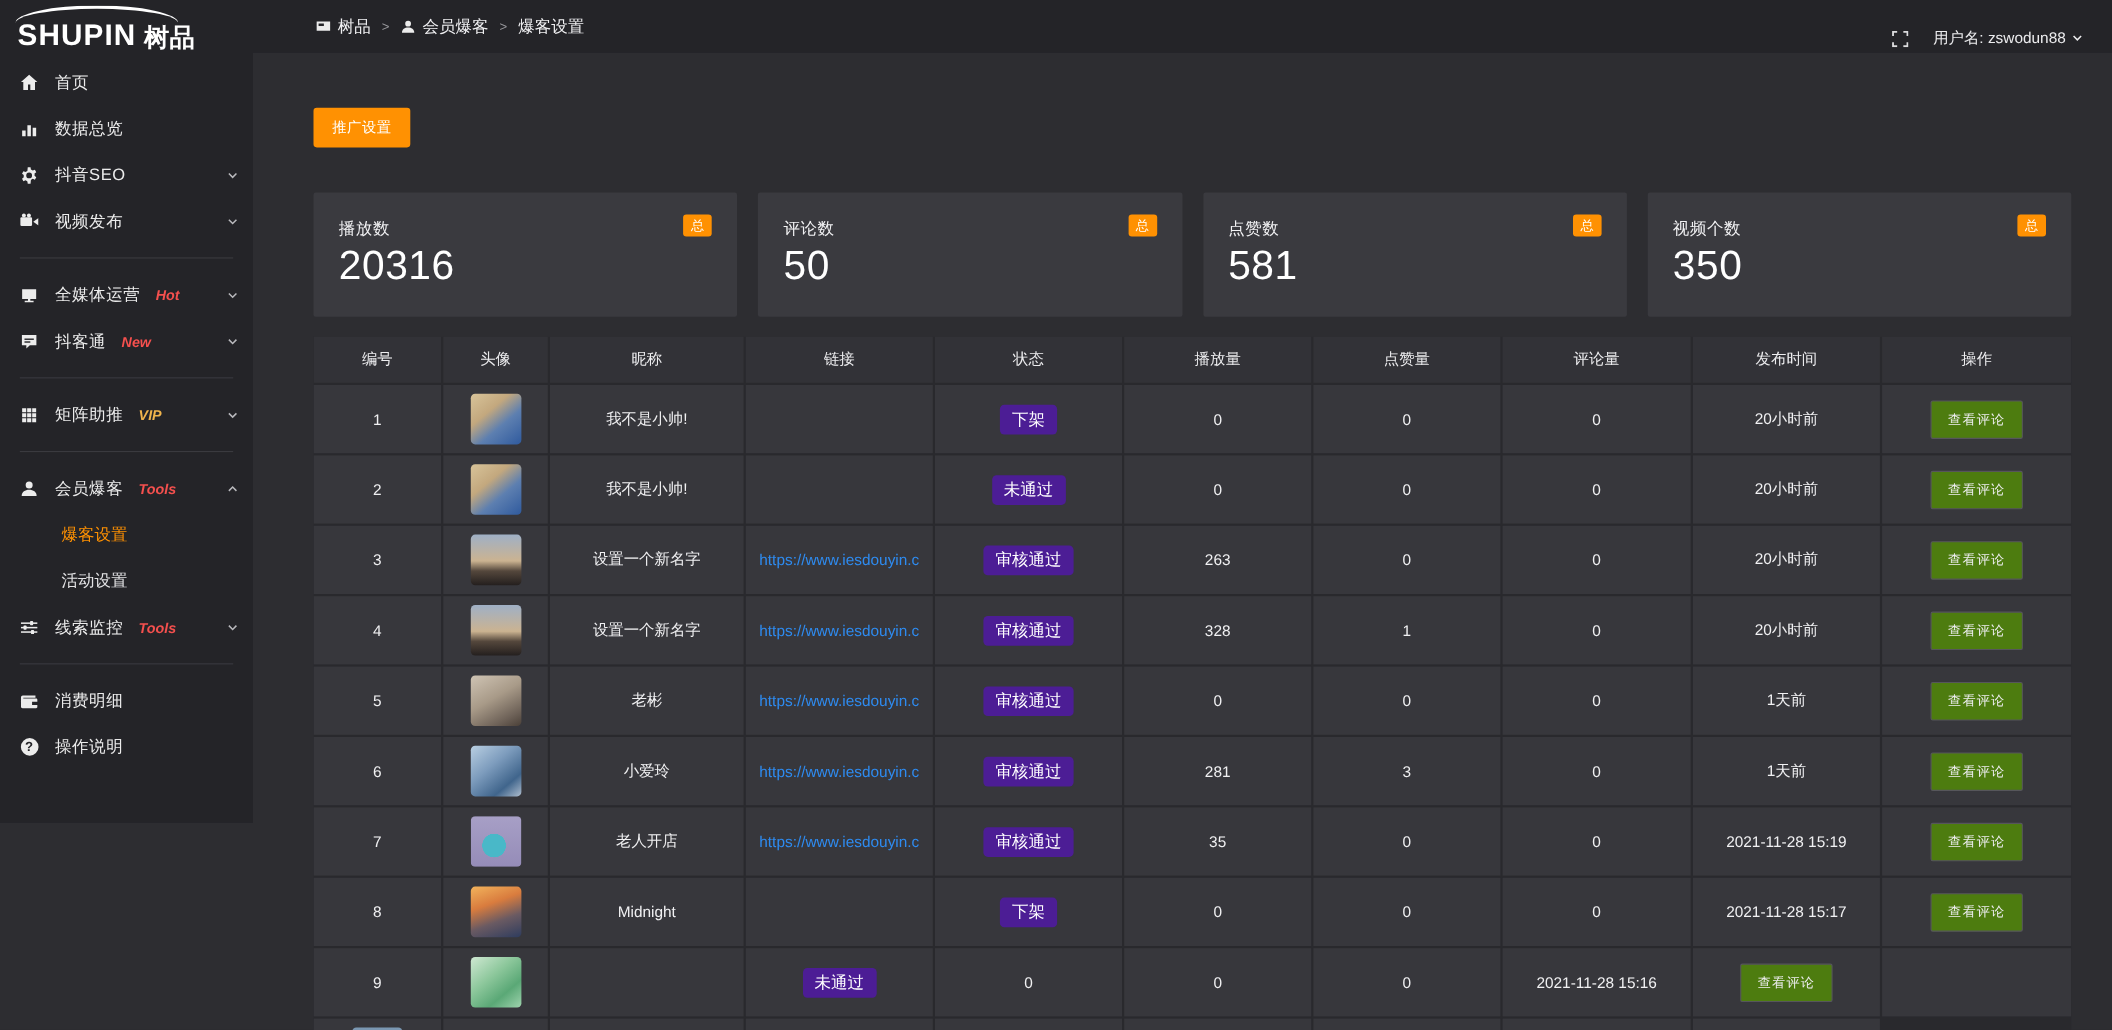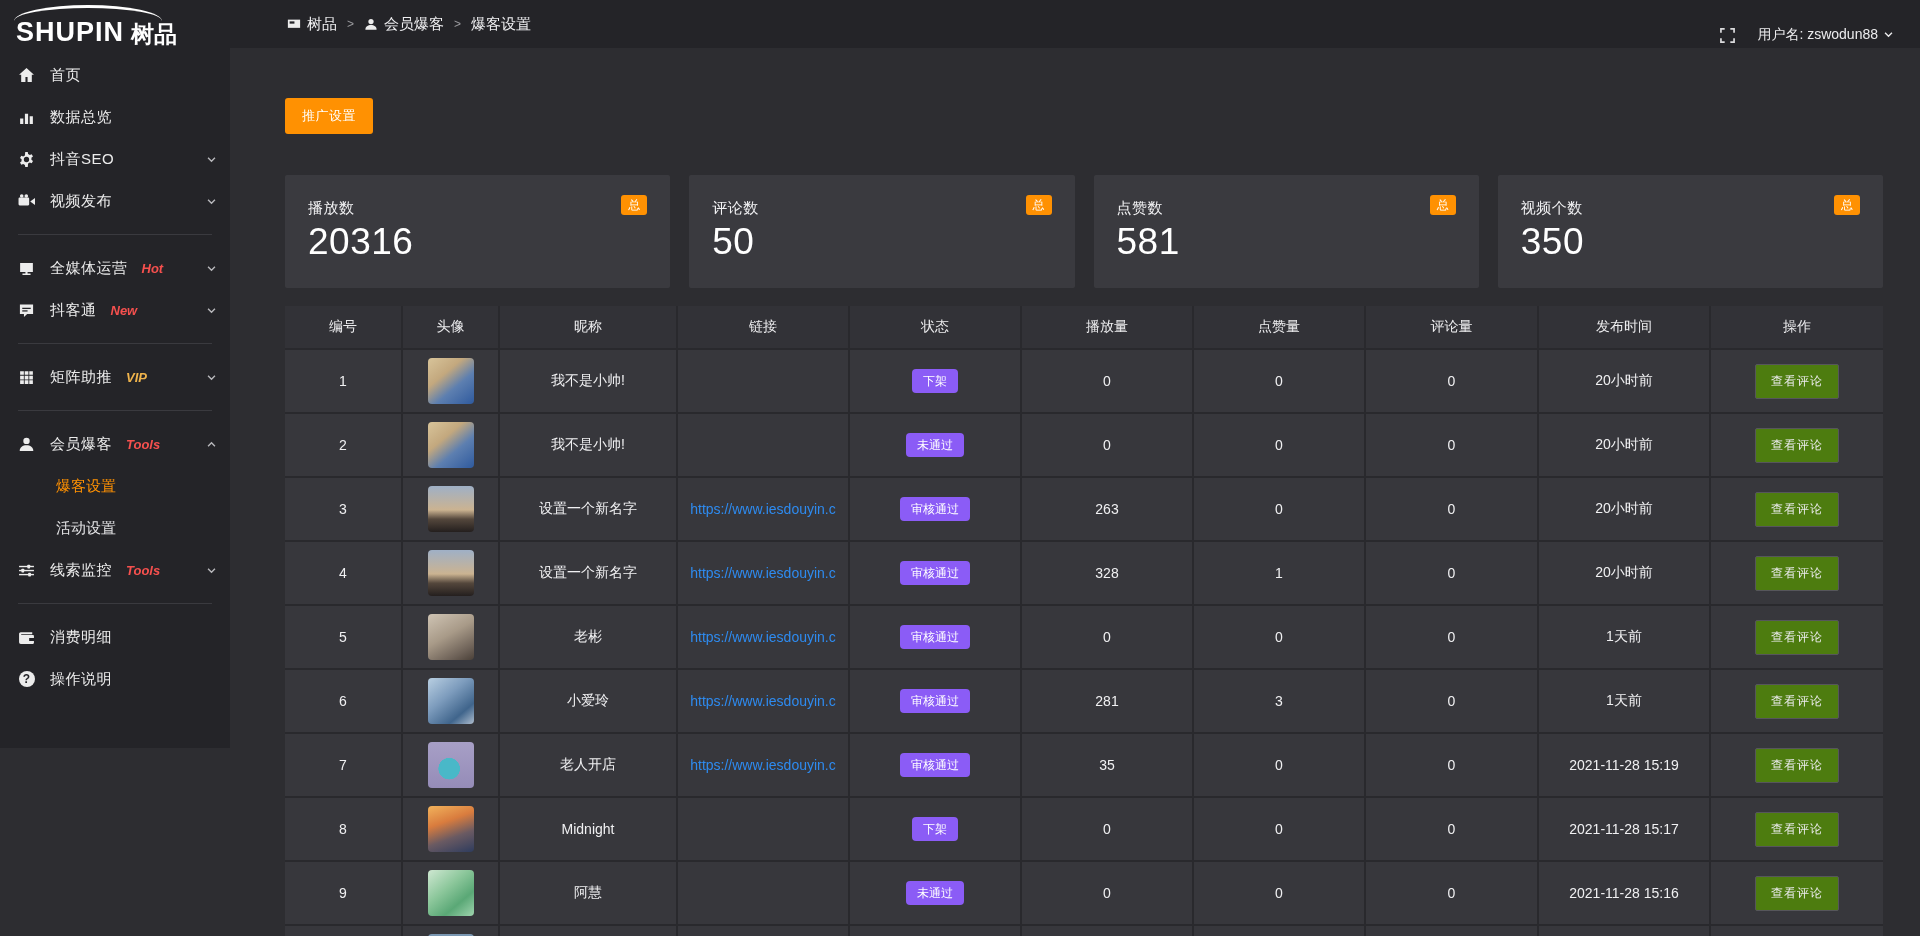--- a/index.html
+++ b/index.html
@@ -61,7 +61,7 @@
   .cell.head { background:#323237; font-size:14px; color:#ededef; }
   .avatar { width:46px; height:46px; border-radius:4px; }
   .link-text { color:#2e8bf0; font-size:14px; text-decoration:none; cursor:pointer; }
-  .status-badge { background:#8b5cf6; color:#fff; font-size:12px; padding:6px 11px; border-radius:4px; line-height:1; }
+  .status-badge { background:#4c1d95; color:#fff; font-size:15px; padding:6px 11px; border-radius:4px; line-height:1; }
   .action-btn { background:#4d7c0f; border:1px solid #56565b; color:#ededef; font-size:12px;
                 padding:8px 15px; border-radius:2px; cursor:pointer; letter-spacing:1px; }
 

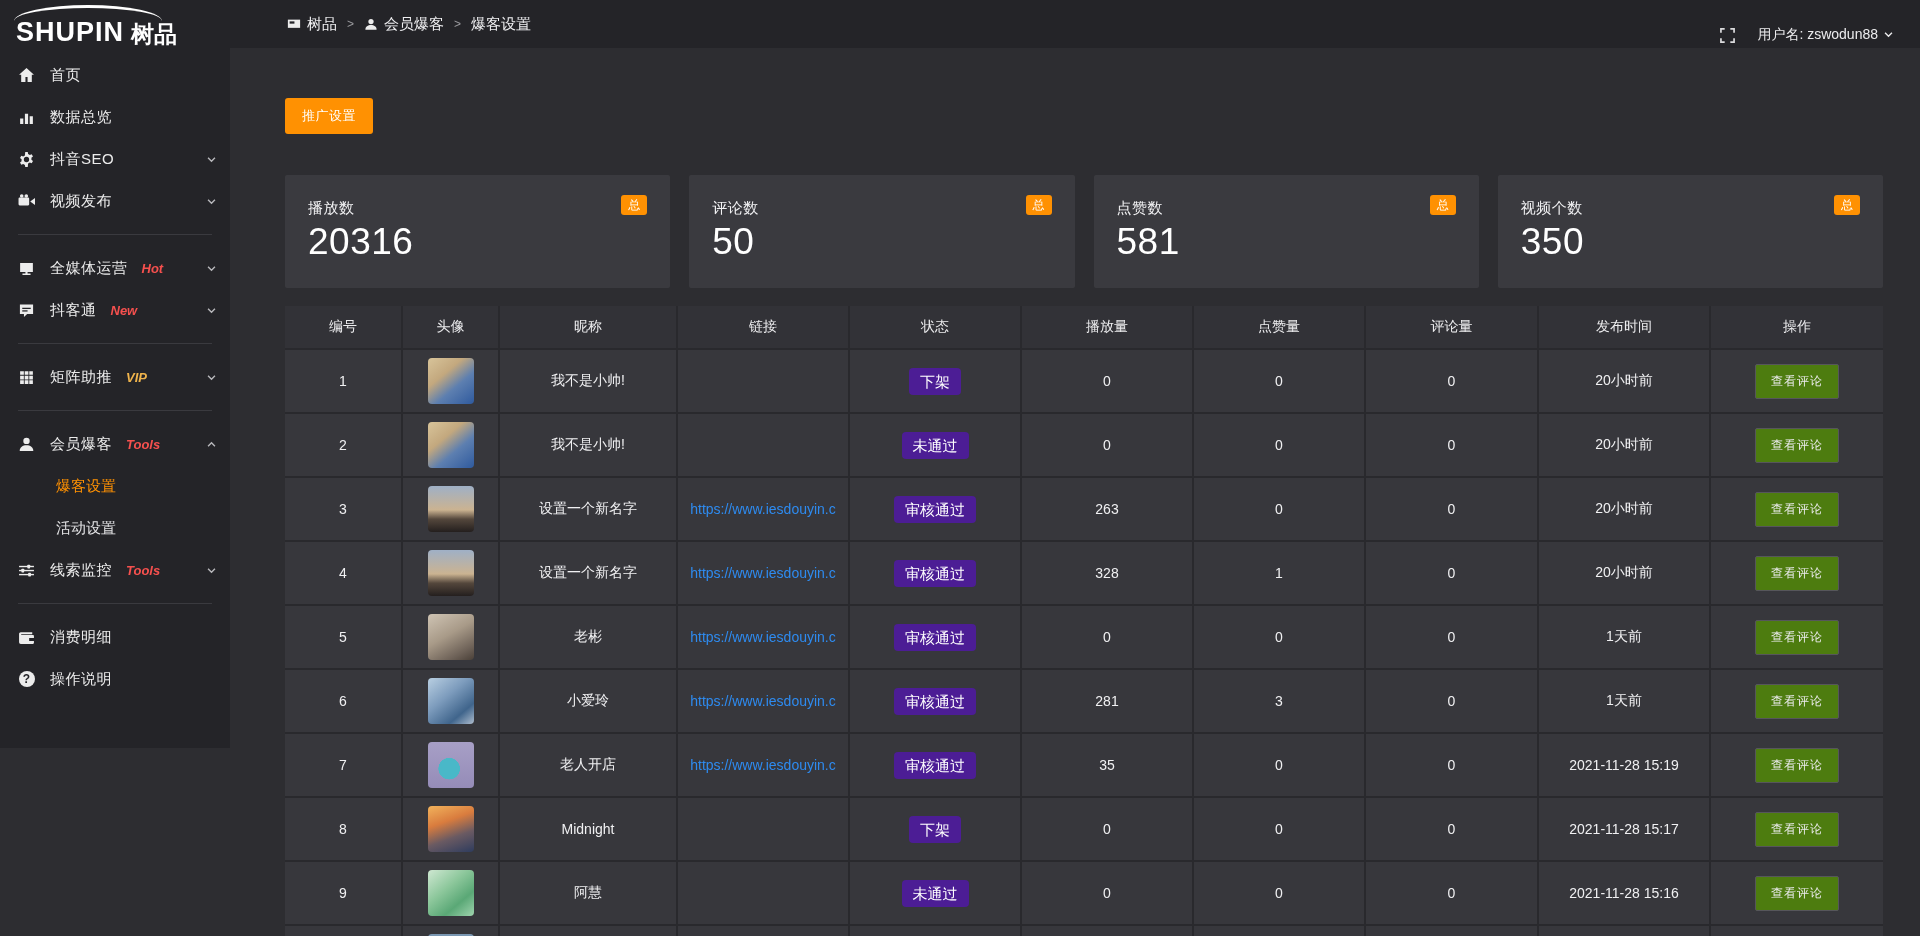--- a/index.html
+++ b/index.html
@@ -456,7 +456,6 @@
         <div class="cell">
           <div class="avatar av-green-floral"></div>
         </div>
-        <div class="cell">阿慧</div>
         <div class="cell"></div>
         <div class="cell">
           <span class="status-badge">未通过</span>

